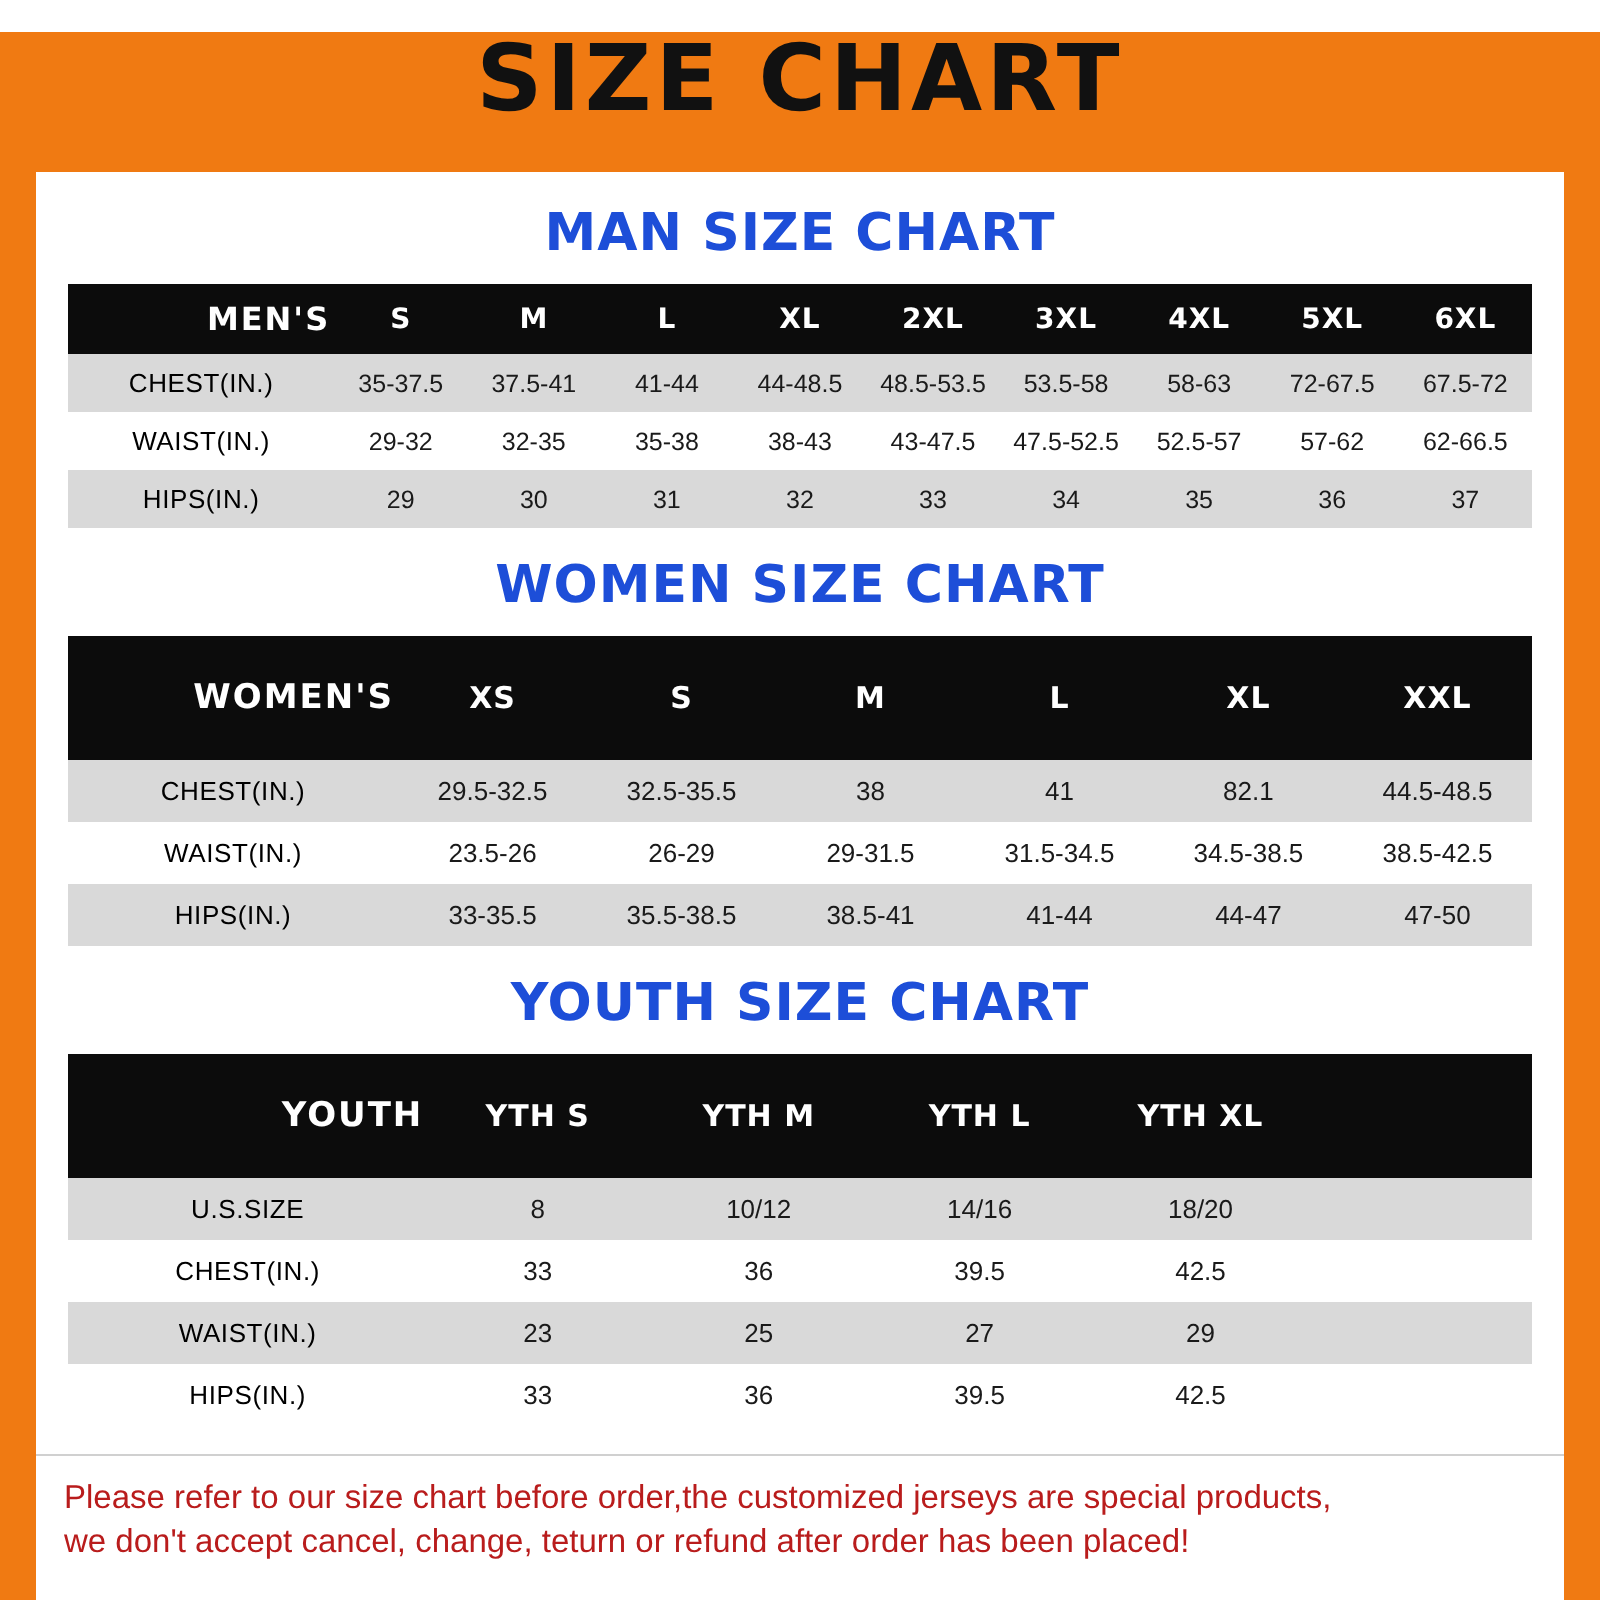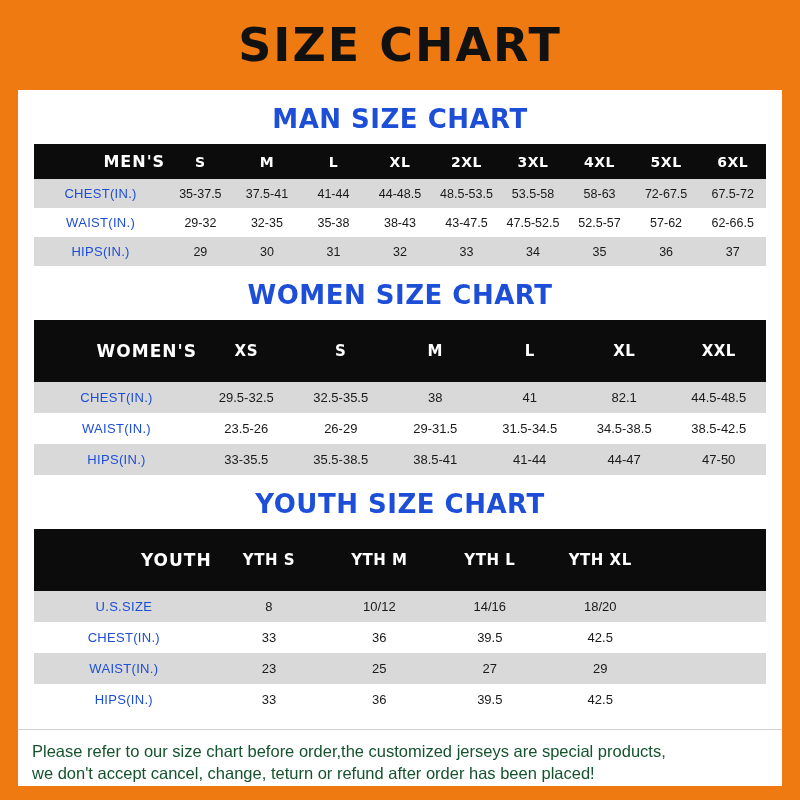--- a/index.html
+++ b/index.html
@@ -25,10 +25,9 @@
   }
   .header-band {
     background: #f07a12;
-    height: 90px;
-    margin: 0 -18px;
+    height: 70px;
+    margin: 16px -18px;
     display: flex;
-    align-items: center;
     justify-content: center;
   }
   .header-title {

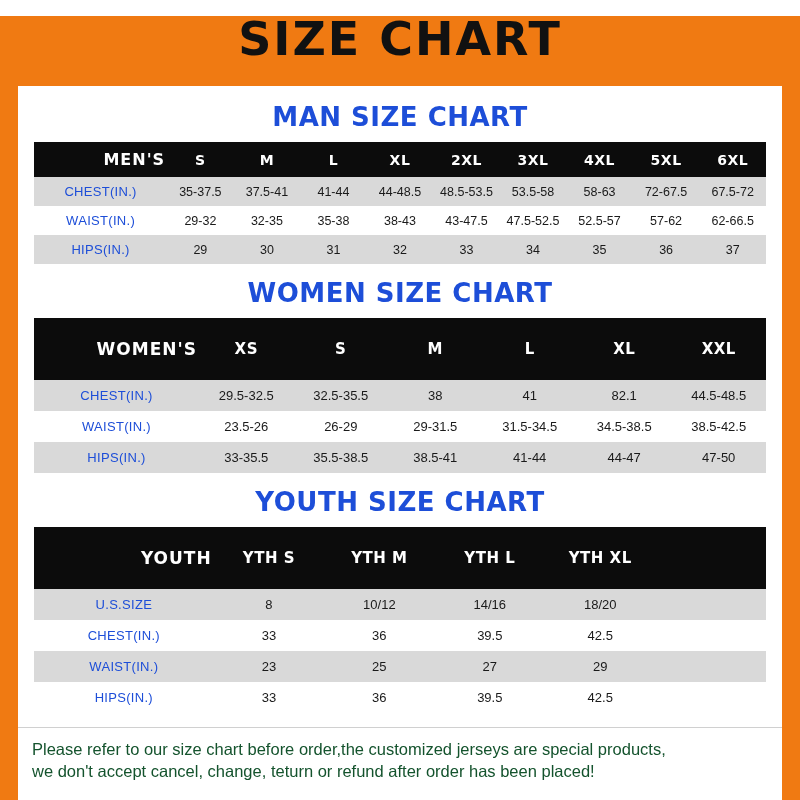--- a/index.html
+++ b/index.html
@@ -82,7 +82,7 @@
     text-align: center;
     font-size: 13px;
     letter-spacing: 0.3px;
-    color: #1d4ed8;
+    color: #000000;
   }
   tbody tr.alt td {
     background: #d9d9d9;

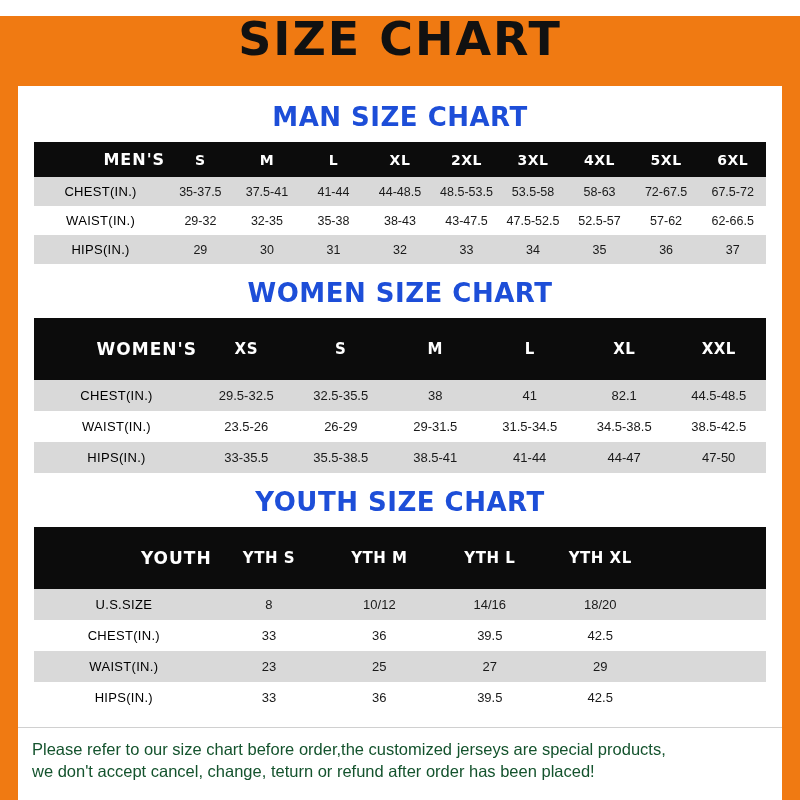--- a/index.html
+++ b/index.html
@@ -102,7 +102,7 @@
   }
   .footer p {
     margin: 0;
-    color: #14532d;
+    color: #b91c1c;
     font-size: 16.5px;
     line-height: 1.35;
     font-family: "Liberation Sans", sans-serif;

